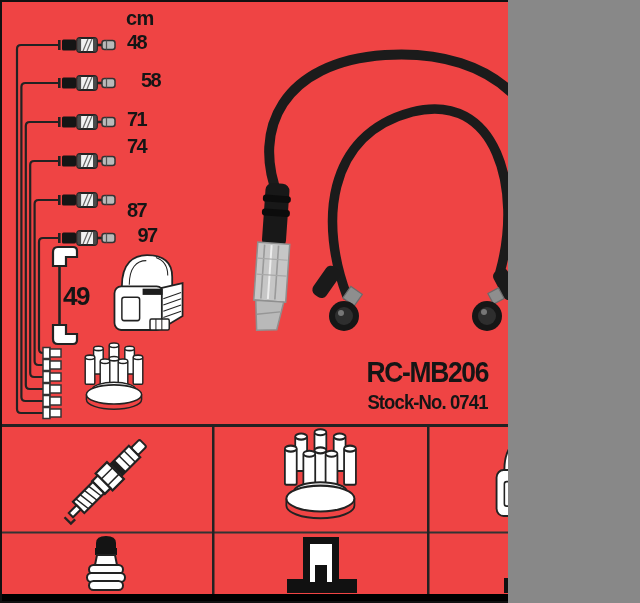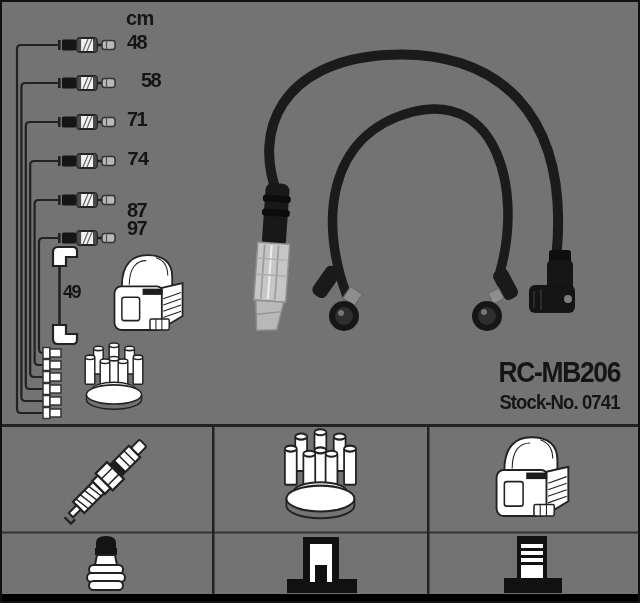--- a/index.html
+++ b/index.html
@@ -5,8 +5,8 @@
   html,body{margin:0;padding:0;background:#888;}
   .page{
     position:relative;
-    width:640px;height:603px;
-    background:#737373;
+    width:508px;height:603px;
+    background:#ef4444;
     overflow:hidden;
     font-family:"Liberation Sans","DejaVu Sans",sans-serif;
     color:#111;

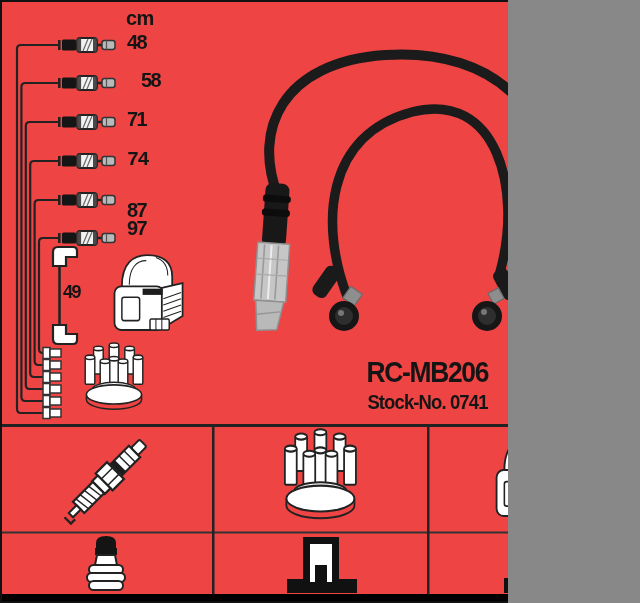--- a/index.html
+++ b/index.html
@@ -16,7 +16,7 @@
   .unit-lbl{left:126px;top:8px;font-size:20px;letter-spacing:-0.5px;}
   .len-lbl{left:127px;width:40px;font-size:20px;letter-spacing:-1.5px;}
   .len-0{top:32px;} .len-1{top:70px;margin-left:14px;} .len-2{top:109px;}
-  .len-3{top:150px;font-family:Liberation Mono, monospace;} .len-4{top:187px;margin-top:13px;} .len-5{top:218px;}
+  .len-3{top:136px;} .len-4{top:187px;margin-top:13px;} .len-5{top:218px;}
   .coil-len-lbl{left:63px;top:283px;font-size:18px;letter-spacing:-1.5px;}
   .partnum{
     right:20px;top:357px;left:auto;text-align:right;

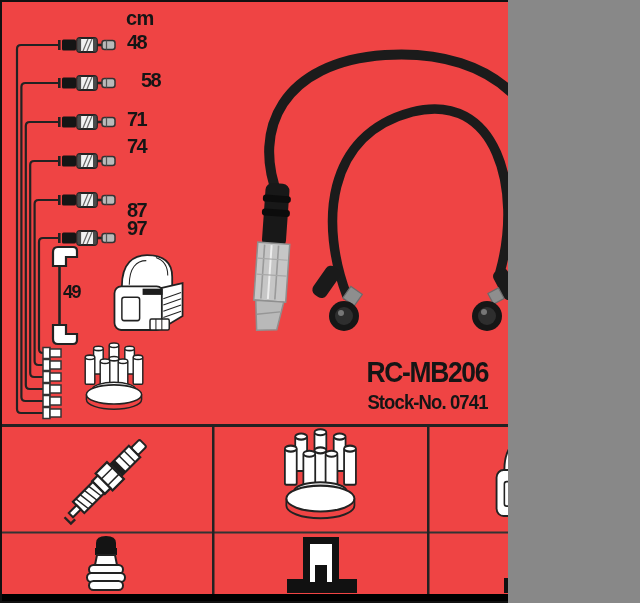--- a/index.html
+++ b/index.html
@@ -16,7 +16,7 @@
   .unit-lbl{left:126px;top:8px;font-size:20px;letter-spacing:-0.5px;}
   .len-lbl{left:127px;width:40px;font-size:20px;letter-spacing:-1.5px;}
   .len-0{top:32px;} .len-1{top:70px;margin-left:14px;} .len-2{top:109px;}
-  .len-3{top:136px;} .len-4{top:187px;margin-top:13px;} .len-5{top:218px;}
+  .len-3{top:136px;} .len-4{top:187px;margin-top:13px;} .len-5{top:225px;text-align:center;}
   .coil-len-lbl{left:63px;top:283px;font-size:18px;letter-spacing:-1.5px;}
   .partnum{
     right:20px;top:357px;left:auto;text-align:right;

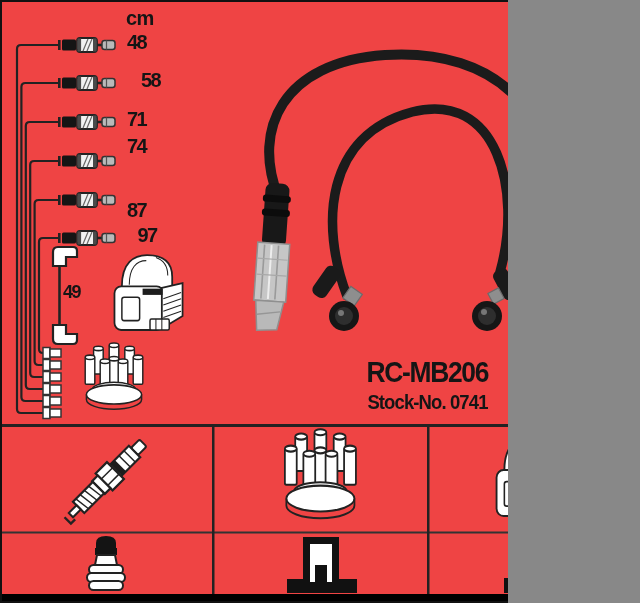--- a/index.html
+++ b/index.html
@@ -17,7 +17,7 @@
   .len-lbl{left:127px;width:40px;font-size:20px;letter-spacing:-1.5px;}
   .len-0{top:32px;} .len-1{top:70px;margin-left:14px;} .len-2{top:109px;}
   .len-3{top:136px;} .len-4{top:187px;margin-top:13px;} .len-5{top:225px;text-align:center;}
-  .coil-len-lbl{left:63px;top:283px;font-size:18px;letter-spacing:-1.5px;}
+  .coil-len-lbl{left:63px;top:283px;font-size:26px;letter-spacing:-1.5px;}
   .partnum{
     right:20px;top:357px;left:auto;text-align:right;
     font-size:30px;letter-spacing:-1.5px;

